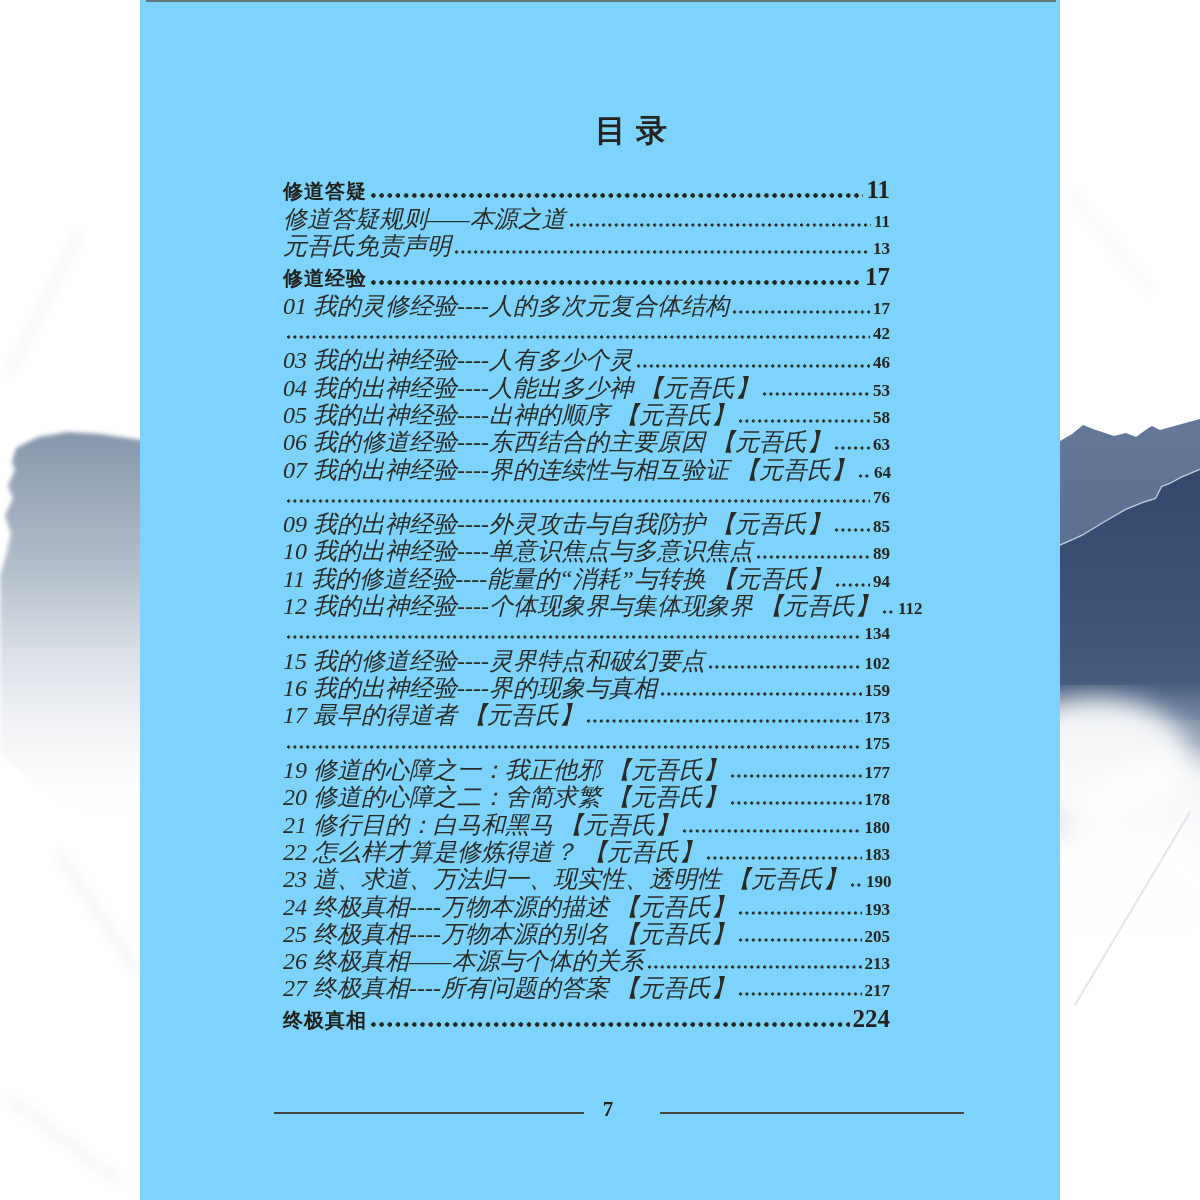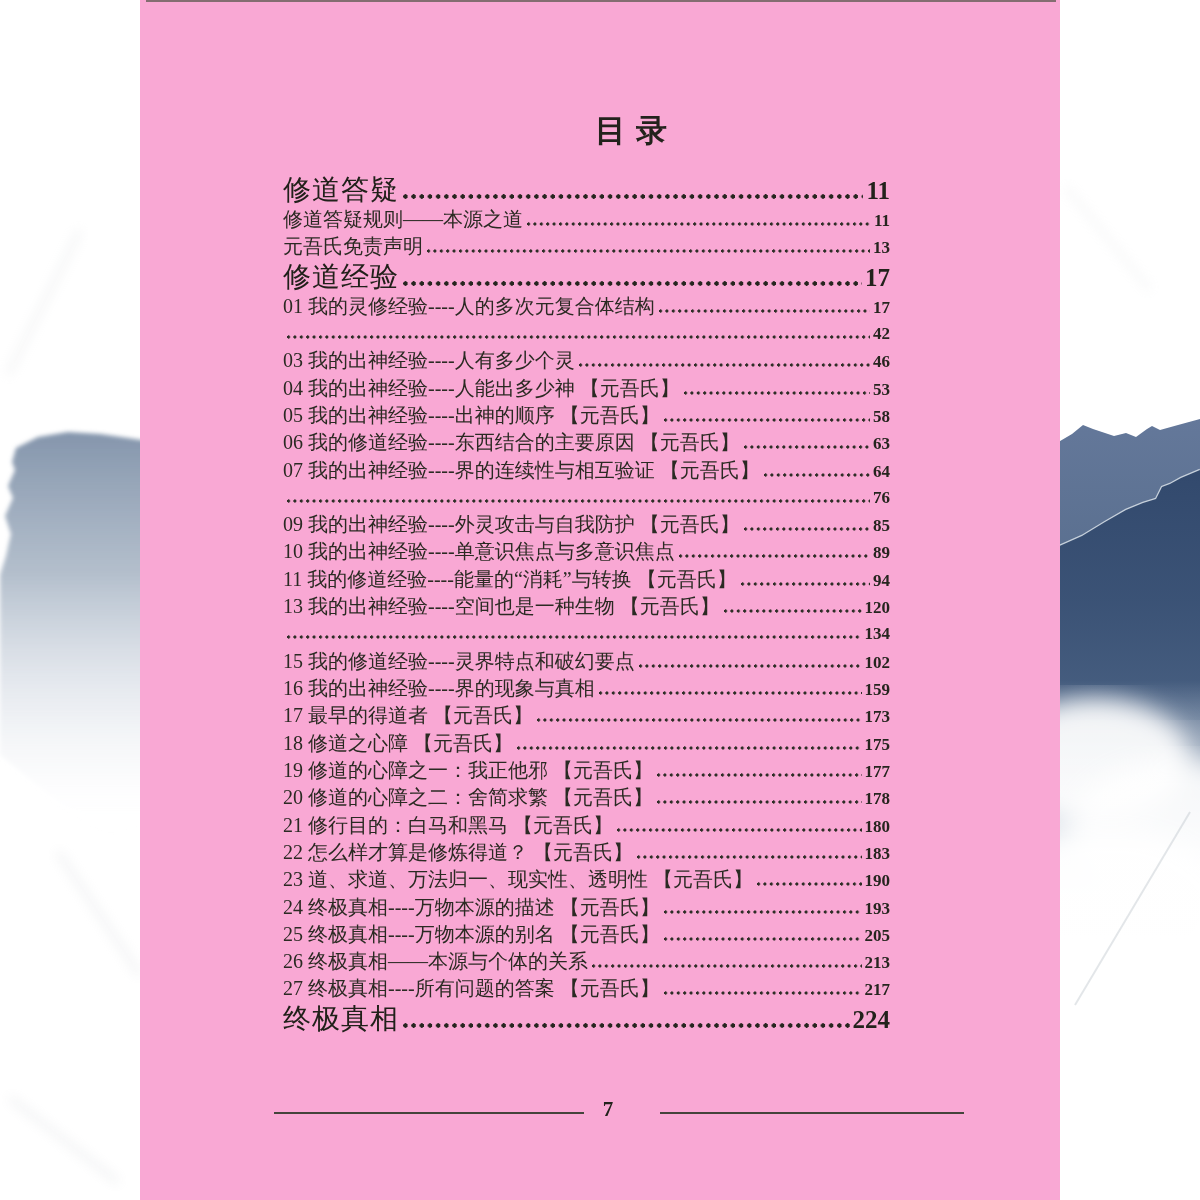--- a/index.html
+++ b/index.html
@@ -13,7 +13,7 @@
   
   .page{
     position:absolute;left:140px;top:0;width:920px;height:1200px;
-    background:#f9a8d4;z-index:1;
+    background:#7dd3fc;z-index:1;
   }
   .page-top-edge{
     position:absolute;left:6px;top:0;right:4px;height:2px;

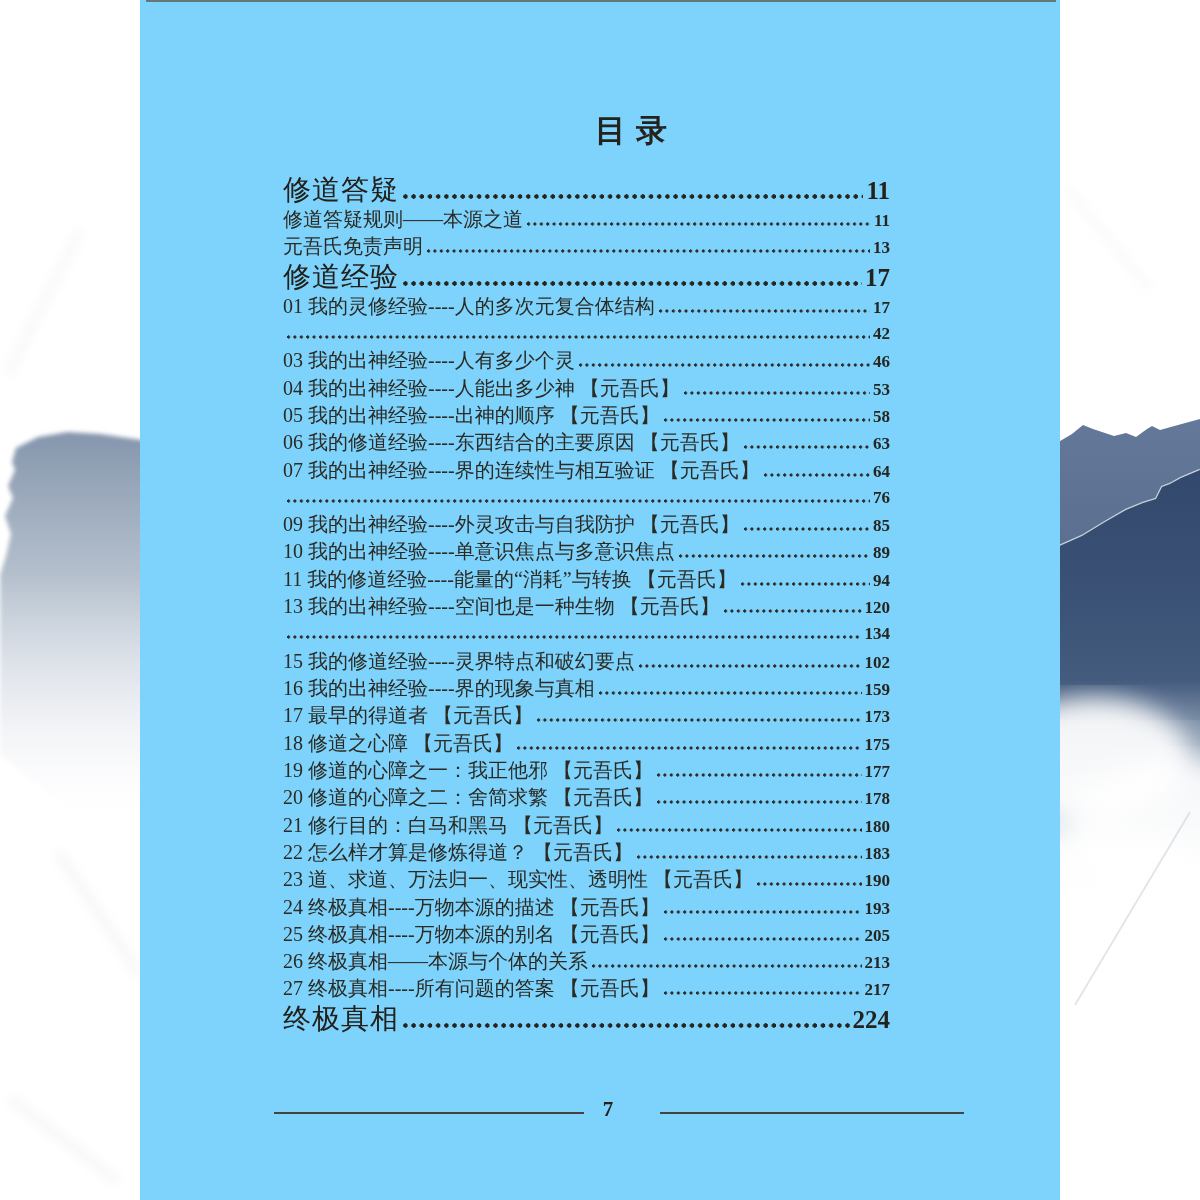--- a/index.html
+++ b/index.html
@@ -32,7 +32,7 @@
   .row-sub,.row-entry{height:27.32px;line-height:27.32px;}
   .row-heading .lbl{
     font-family:"Liberation Sans","DejaVu Sans",sans-serif;
-    font-weight:400;font-size:28px;color:#21201a;letter-spacing:1px;
+    font-weight:700;font-size:20px;color:#21201a;letter-spacing:1px;
   }
   .row-heading .num{
     font-size:25px;font-weight:bold;color:#23221c;

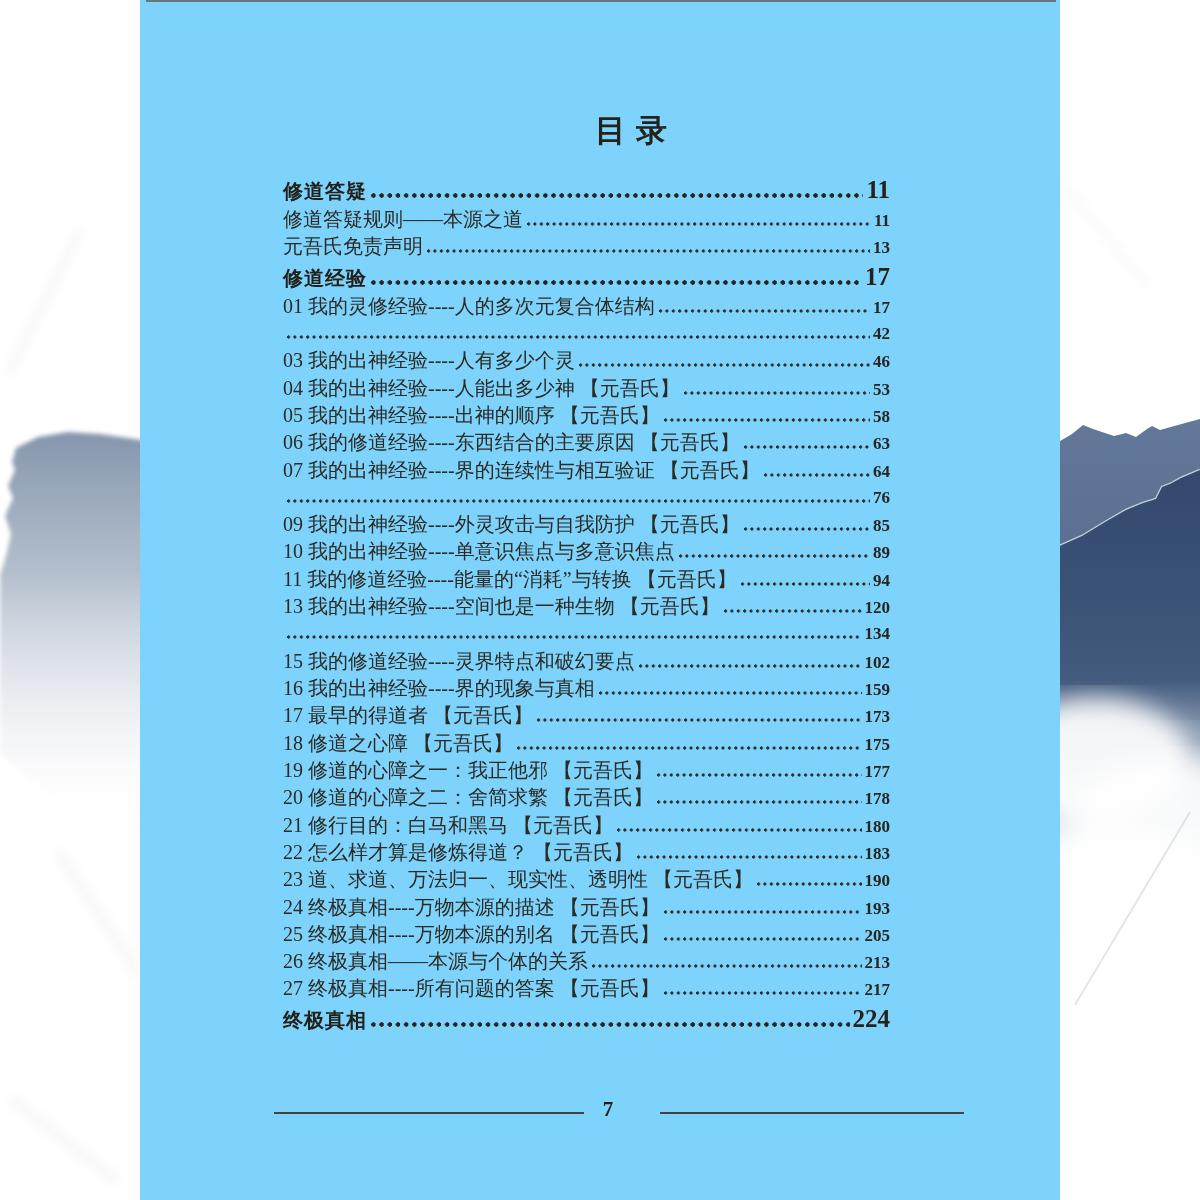--- a/index.html
+++ b/index.html
@@ -37,7 +37,7 @@
   .row-heading .num{
     font-size:25px;font-weight:bold;color:#23221c;
   }
-  .row-sub .lbl,.row-entry .lbl{font-size:20px;color:#2b2a23;}
+  .row-sub .lbl,.row-entry .lbl{font-size:24px;color:#2b2a23;font-style:italic;}
   .row-sub .num,.row-entry .num{font-size:17px;font-weight:bold;color:#26251f;}
   .leader{
     flex:1 1 auto;min-width:12px;height:4px;margin:0 3px 0 4px;

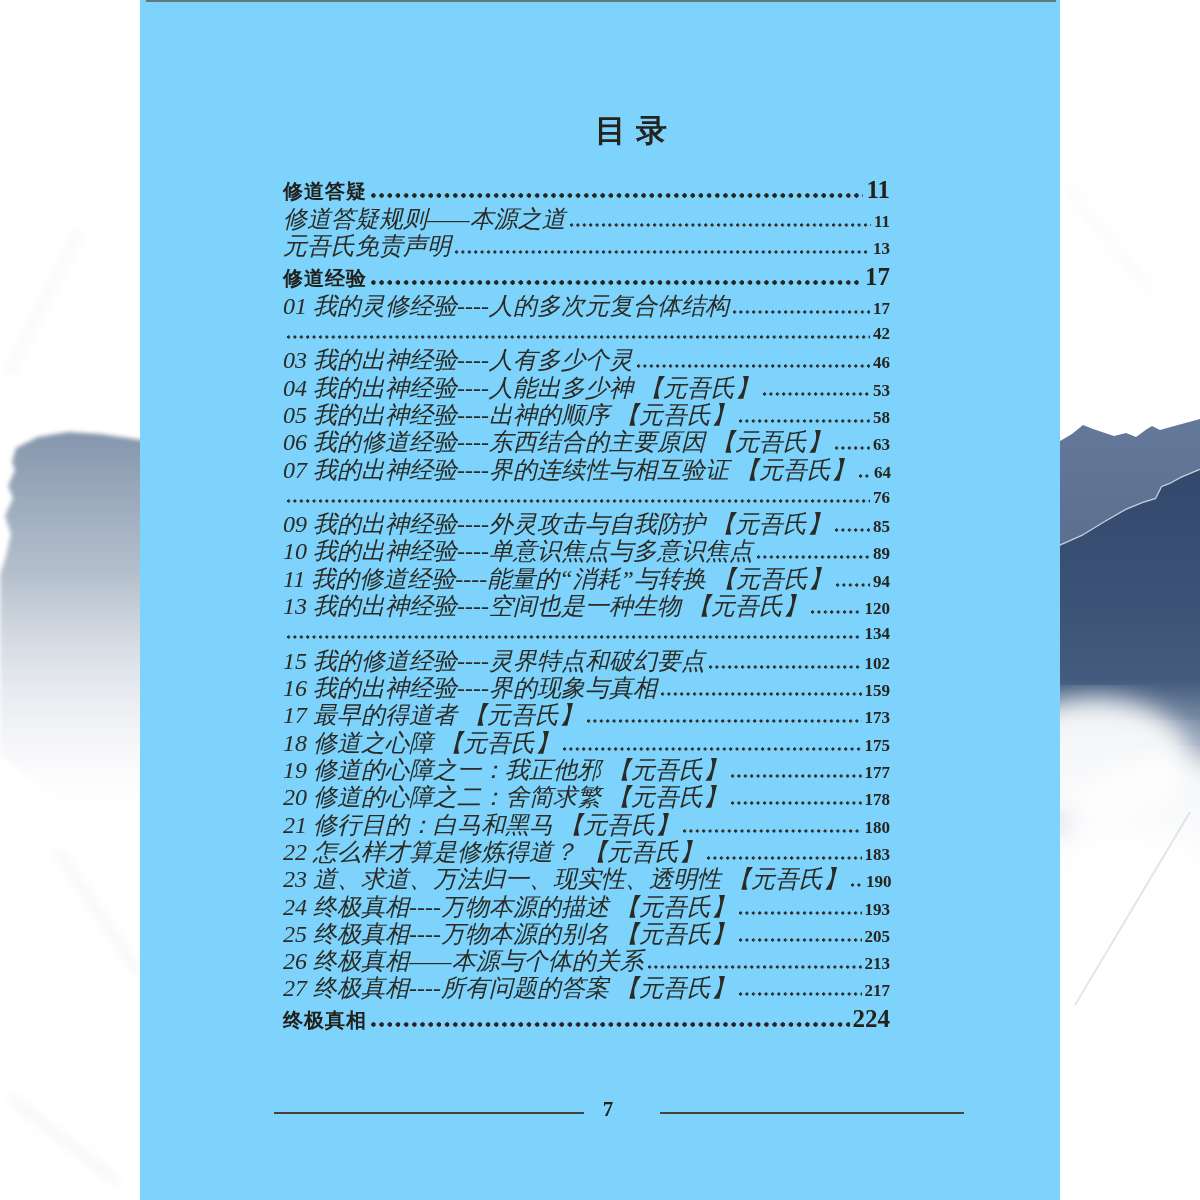--- a/index.html
+++ b/index.html
@@ -198,6 +198,11 @@
         <span class="num">94</span>
       </div>
       <div class="row row-entry">
+        <span class="lbl">12 我的出神经验----个体现象界与集体现象界 【元吾氏】</span>
+        <span class="leader"></span>
+        <span class="num">112</span>
+      </div>
+      <div class="row row-entry">
         <span class="lbl">13 我的出神经验----空间也是一种生物 【元吾氏】</span>
         <span class="leader"></span>
         <span class="num">120</span>

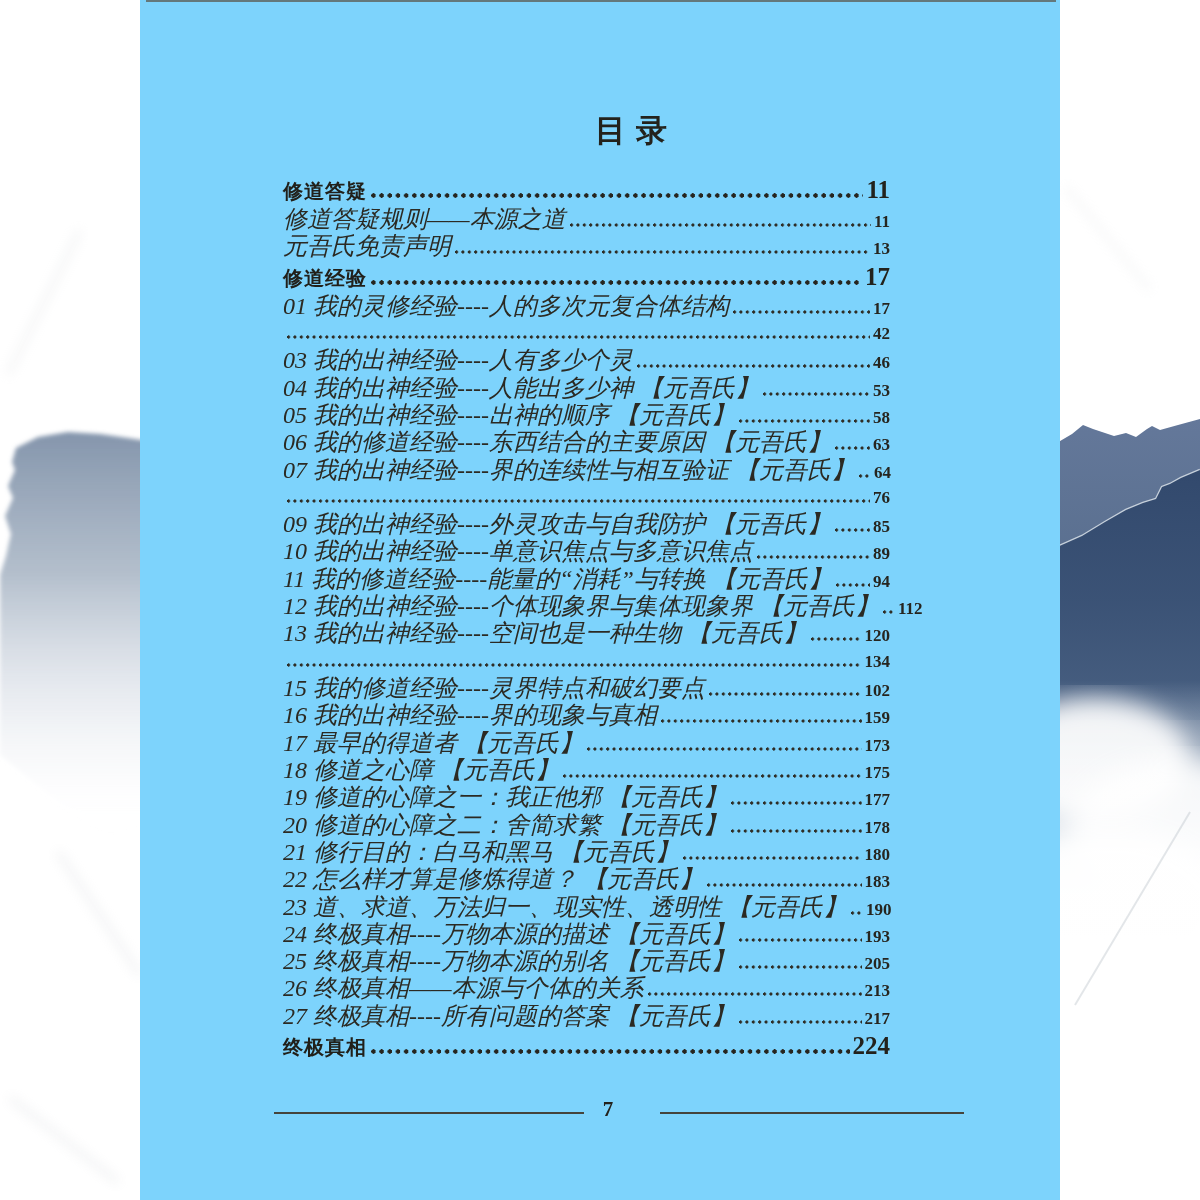--- a/index.html
+++ b/index.html
@@ -203,11 +203,6 @@
         <span class="num">112</span>
       </div>
       <div class="row row-entry">
-        <span class="lbl">13 我的出神经验----空间也是一种生物 【元吾氏】</span>
-        <span class="leader"></span>
-        <span class="num">120</span>
-      </div>
-      <div class="row row-entry">
         <span class="leader"></span>
         <span class="num">134</span>
       </div>

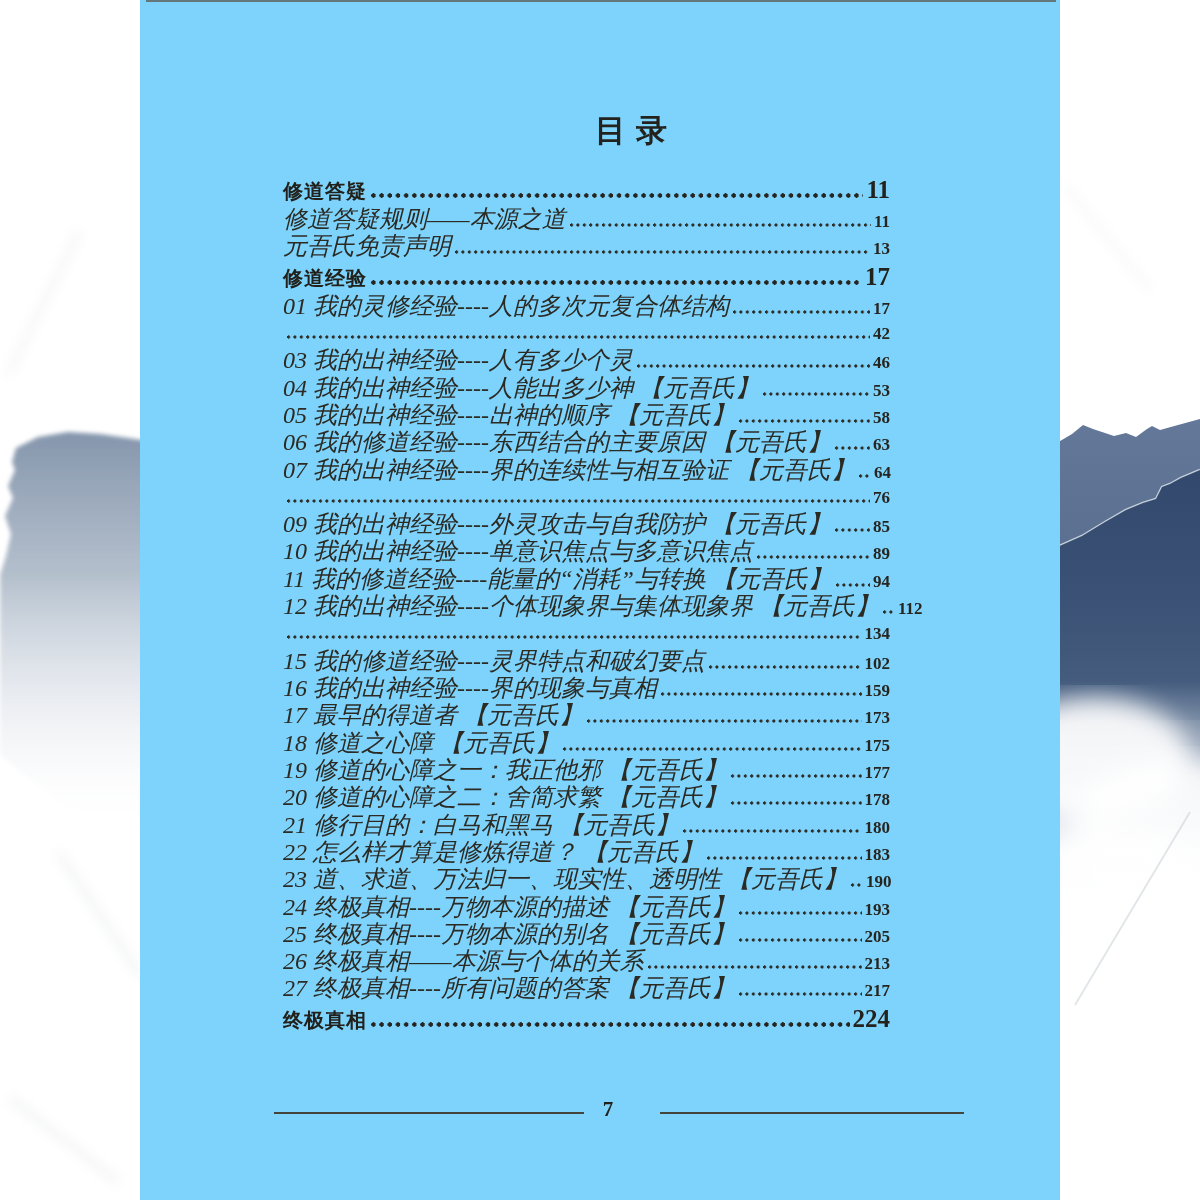--- a/index.html
+++ b/index.html
@@ -222,7 +222,6 @@
         <span class="num">173</span>
       </div>
       <div class="row row-entry">
-        <span class="lbl">18 修道之心障 【元吾氏】</span>
         <span class="leader"></span>
         <span class="num">175</span>
       </div>

